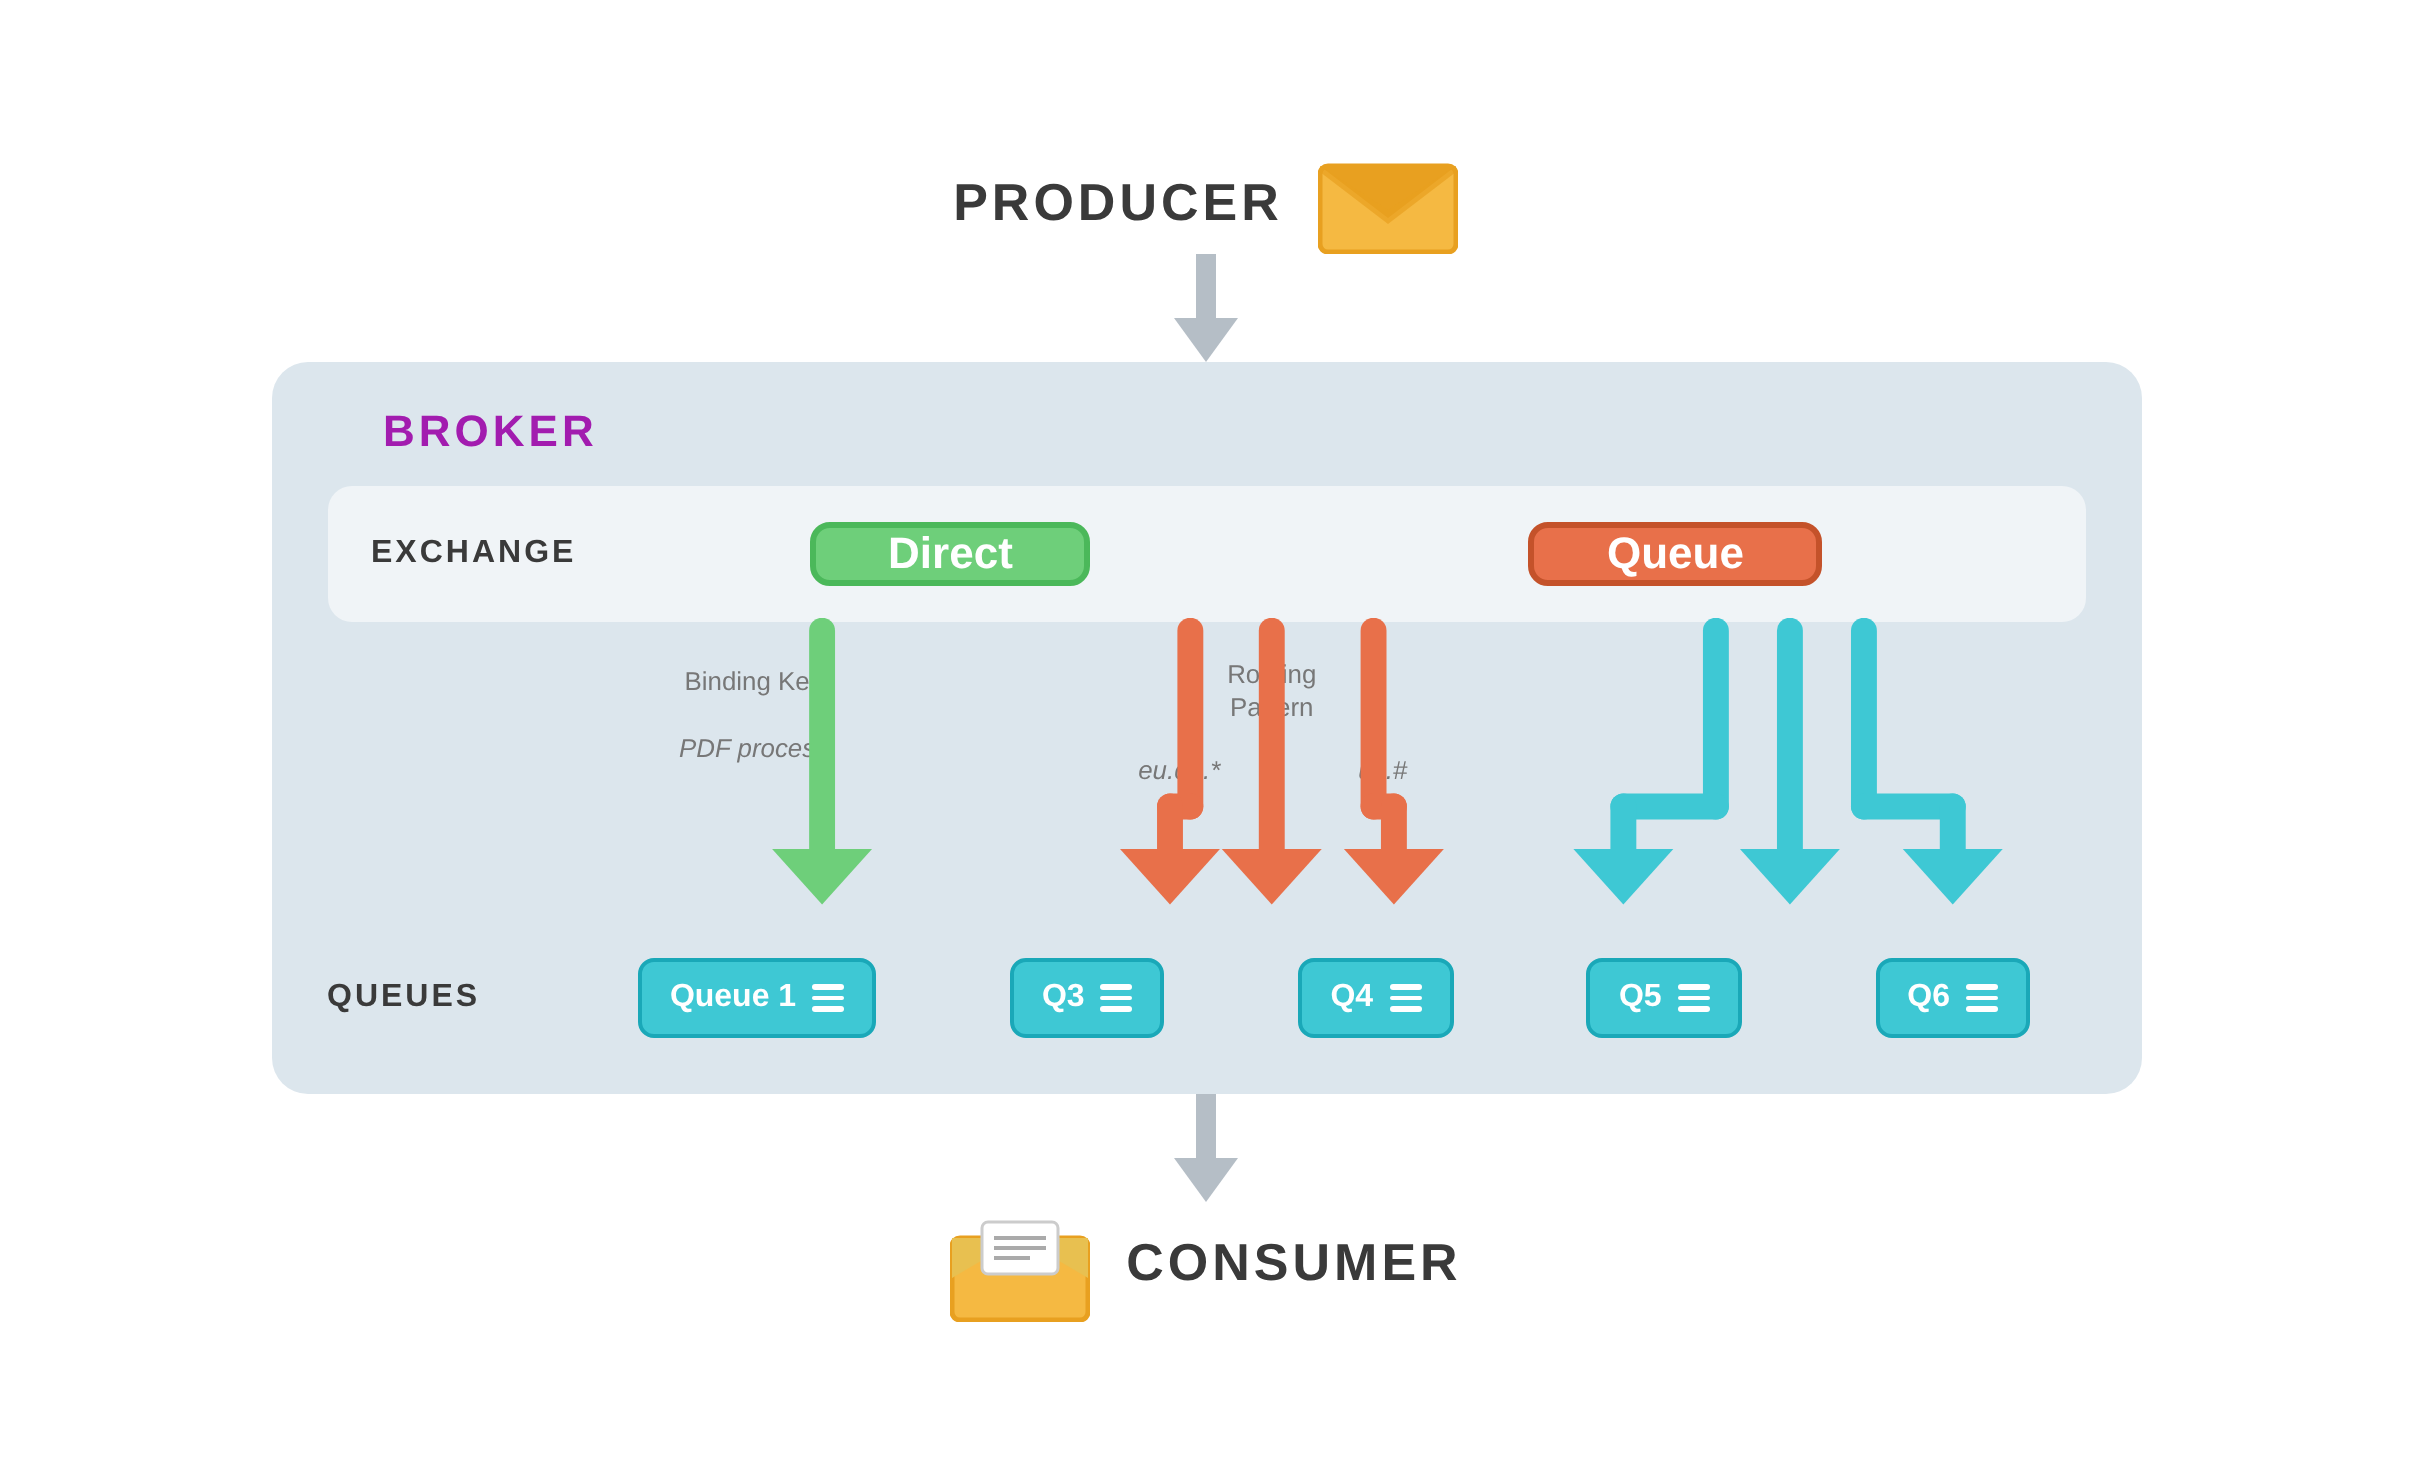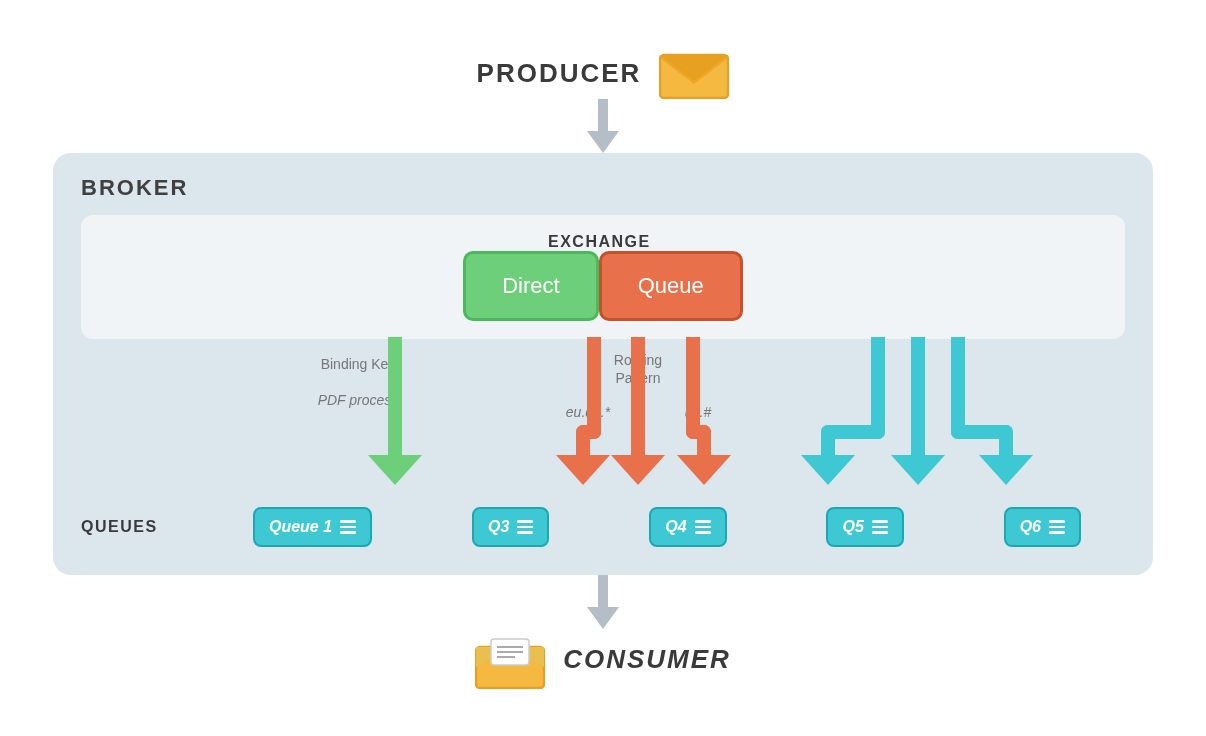--- a/index.html
+++ b/index.html
@@ -17,7 +17,7 @@
       display: flex;
       flex-direction: column;
       align-items: center;
-      width: 1100px;
+      width: 935px;
       position: relative;
     }
 

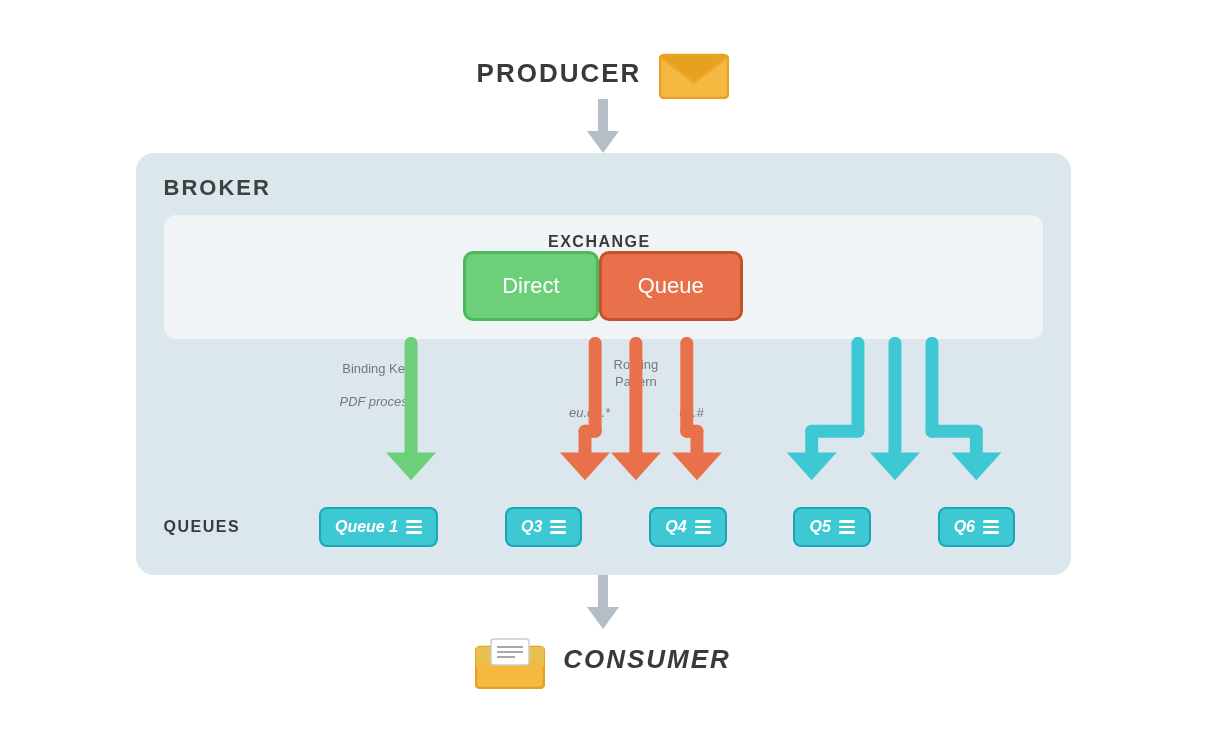--- a/index.html
+++ b/index.html
@@ -52,8 +52,9 @@
       font-size: 22px;
       font-weight: 900;
       letter-spacing: 2px;
-      color: #404040;
+      color: #a21caf;
       margin-bottom: 14px;
+      margin-left: 28px;
     }
 
     

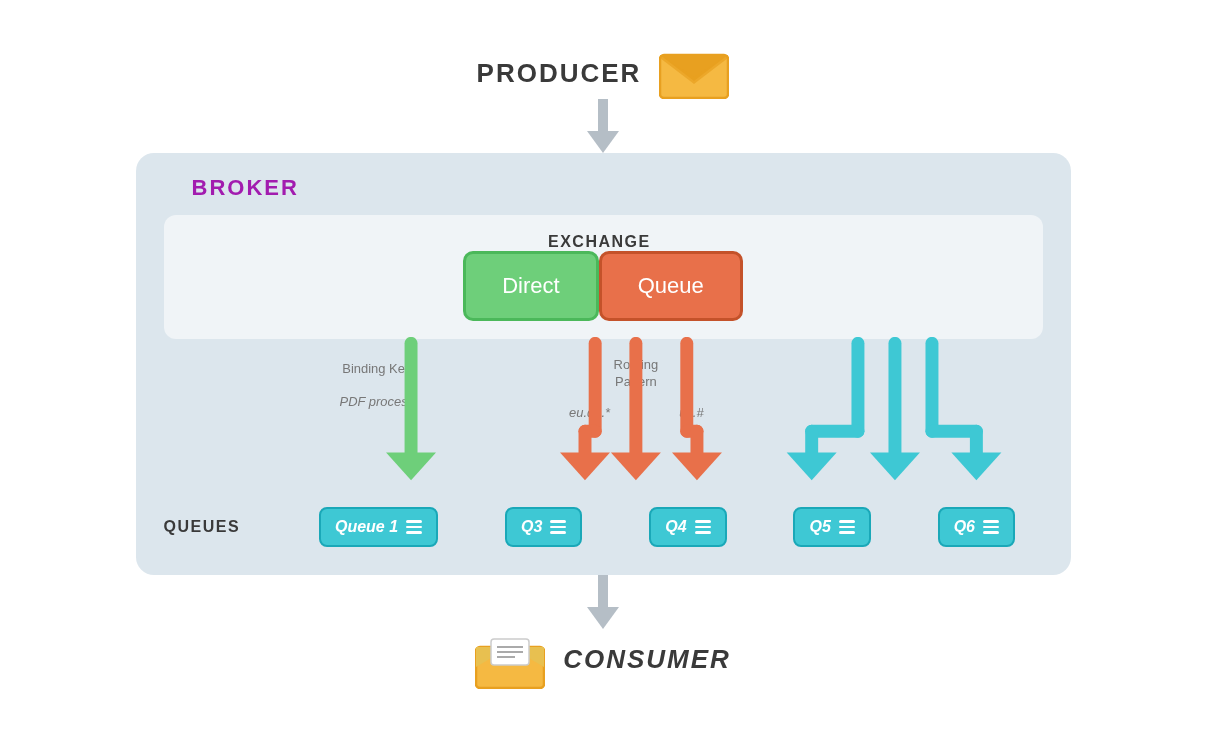--- a/index.html
+++ b/index.html
@@ -66,7 +66,6 @@
       align-items: center;
       gap: 0;
       margin-bottom: 0;
-      flex-direction: column;
     }
     .section-label {
       font-size: 16px;

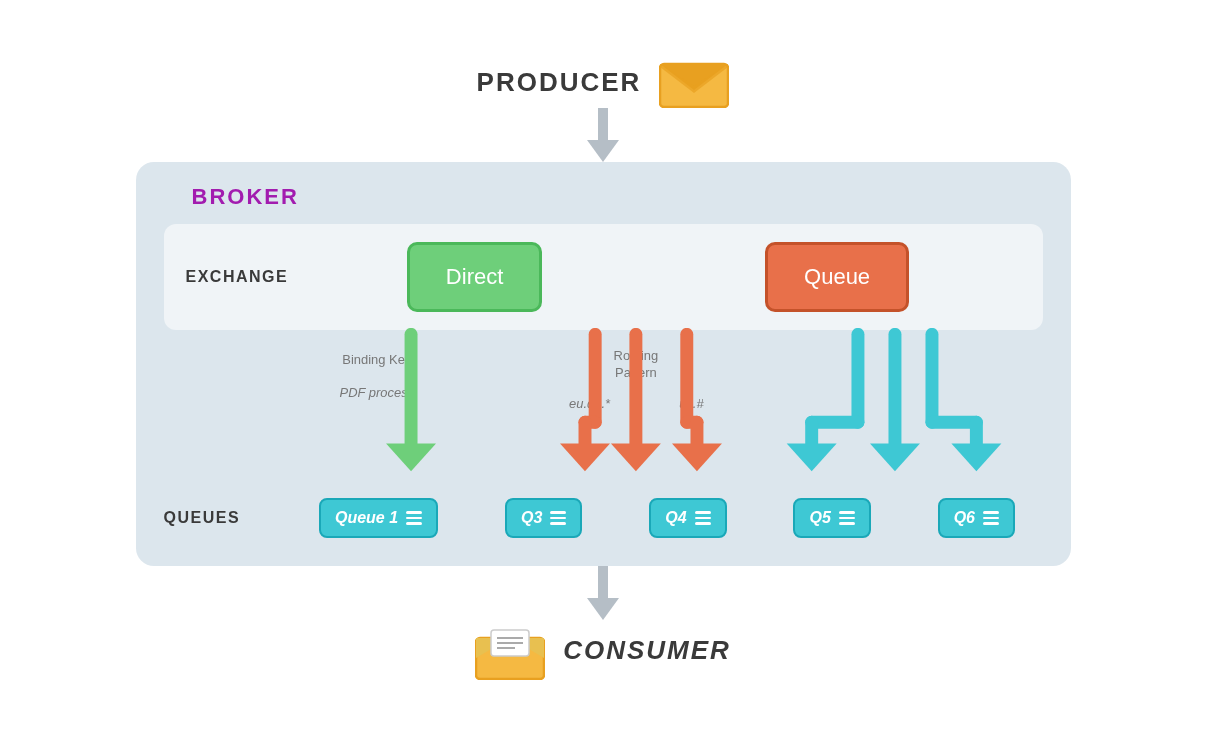--- a/index.html
+++ b/index.html
@@ -83,9 +83,9 @@
     }
     .exchange-btn {
       border-radius: 10px;
-      padding: 19px 36px;
+      padding: 0 36px;
       font-size: 22px;
-      font-weight: 400;
+      font-weight: 700;
       border: 3px solid;
       cursor: pointer;
     }

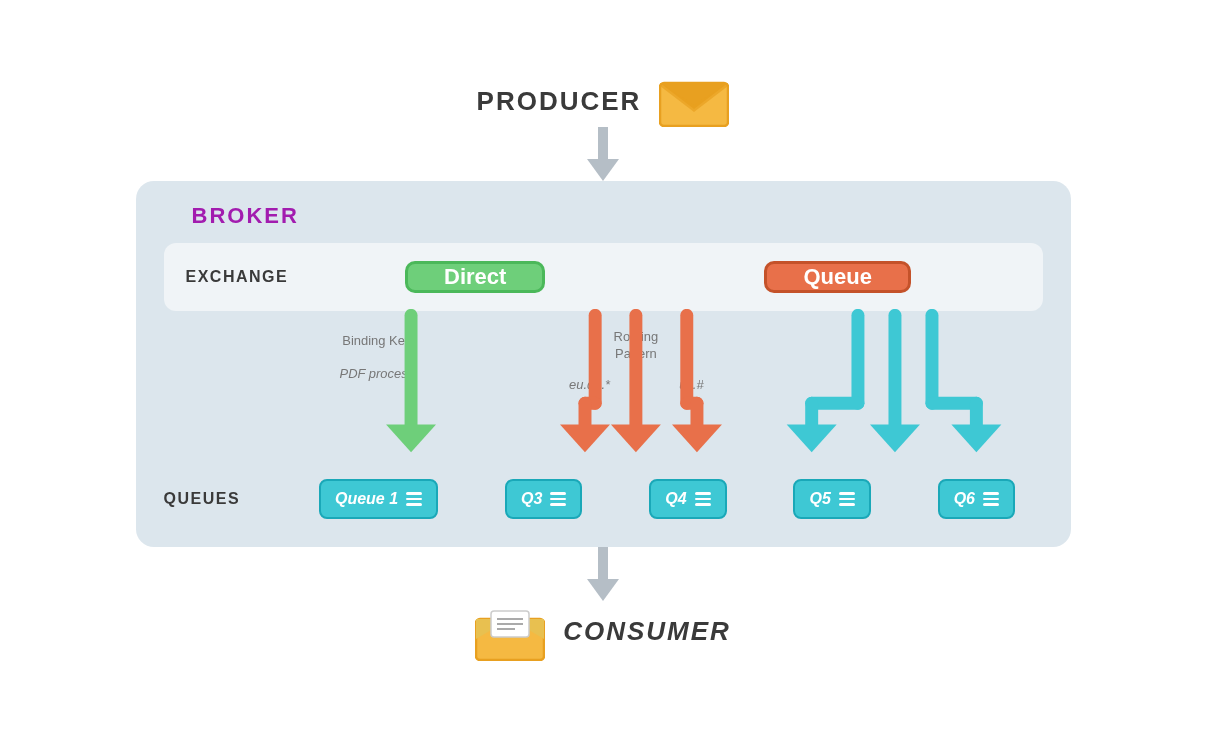--- a/index.html
+++ b/index.html
@@ -117,7 +117,6 @@
       gap: 8px;
       cursor: pointer;
       white-space: nowrap;
-      font-style: italic;
     }
     .queue-lines-icon {
       display: flex;

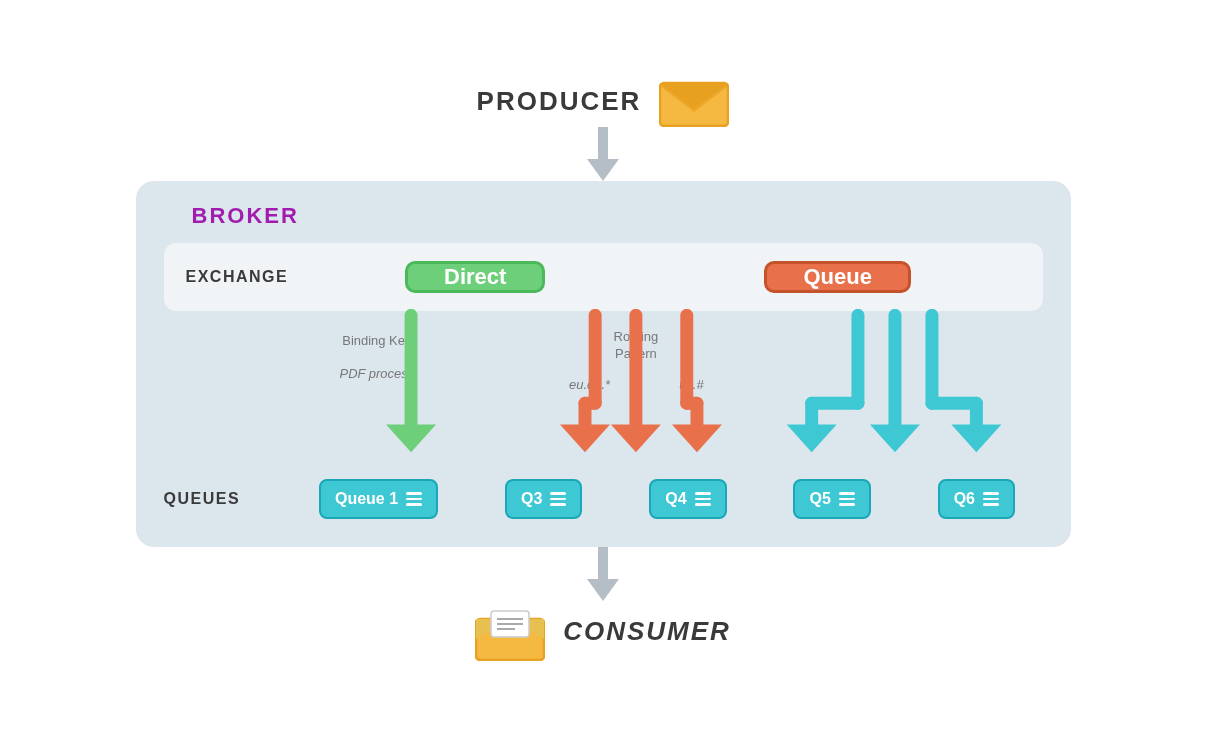--- a/index.html
+++ b/index.html
@@ -157,7 +157,6 @@
       font-weight: 900;
       letter-spacing: 2px;
       color: #3a3a3a;
-      font-style: italic;
     }
 
     .vertical-arrow-container {

